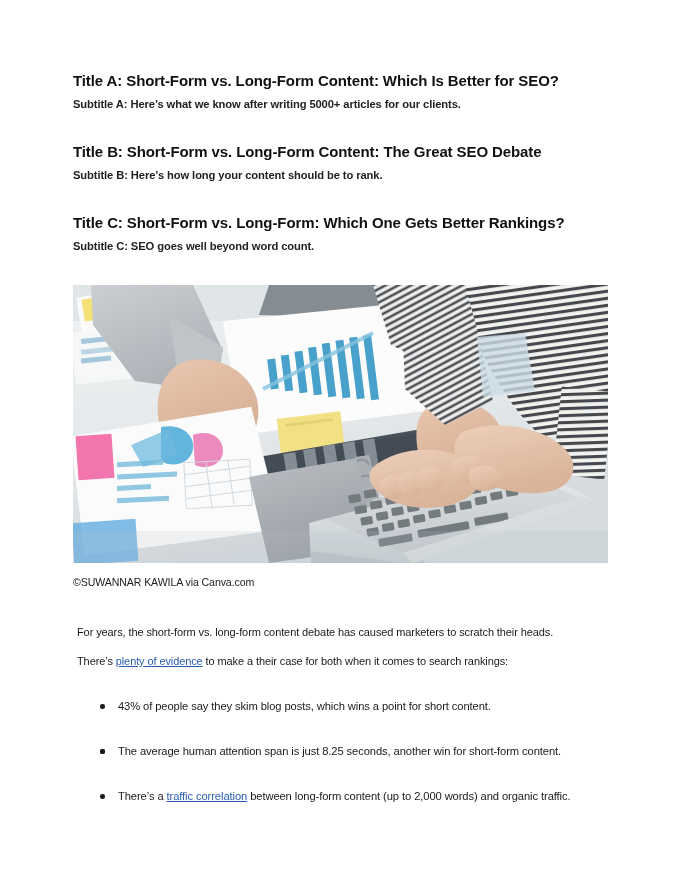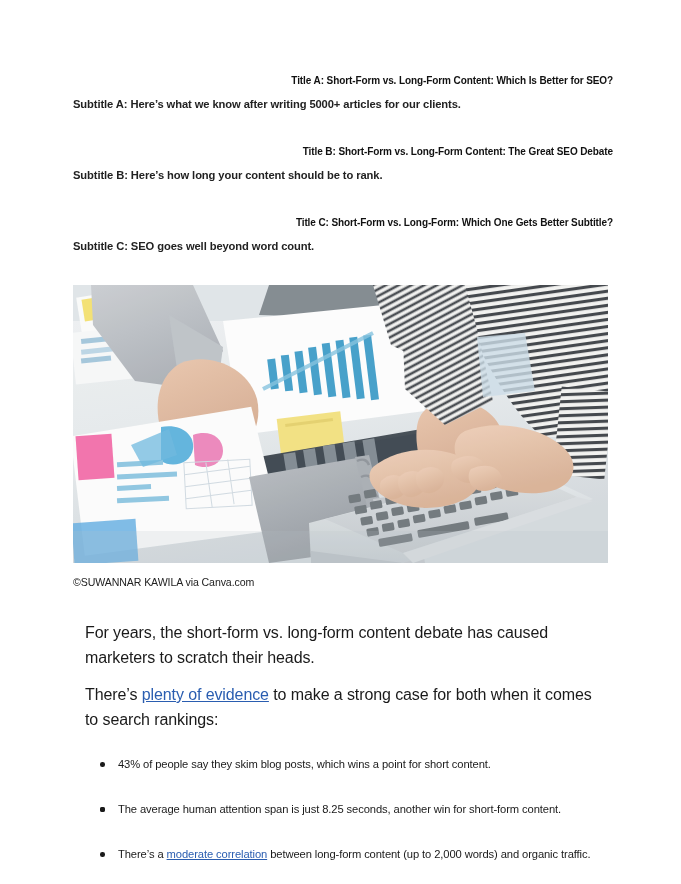--- a/index.html
+++ b/index.html
@@ -36,13 +36,12 @@
     margin-bottom: 30px;
   }
   .doc-title {
-    font-size: 10px;
+    font-size: 15px;
     font-weight: bold;
     color: #111111;
     letter-spacing: -0.1px;
     line-height: 18px;
     margin: 0 0 5px 0;
-    text-align: right;
   }
   .doc-subtitle {
     font-size: 11.2px;

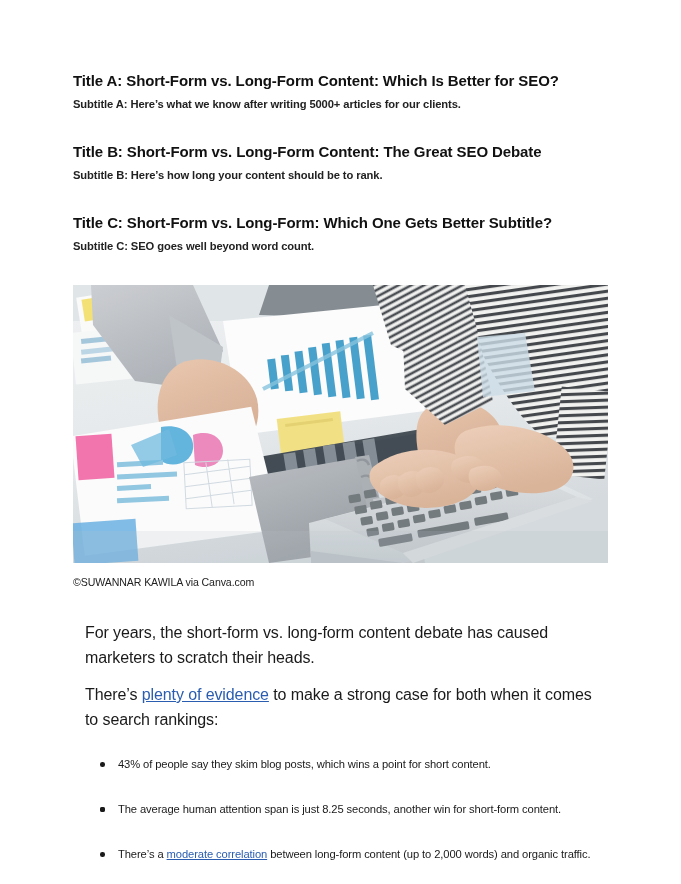--- a/index.html
+++ b/index.html
@@ -134,7 +134,7 @@
     </div>
 
     <div class="title-group">
-      <p class="doc-title">Title C: Short-Form vs. Long-Form: Which One Gets Better Subtitle?</p>
+      <p class="doc-title">Title C: Short-Form vs. Long-Form: Which One Gets Better Rankings?</p>
       <p class="doc-subtitle">Subtitle C: SEO goes well beyond word count.</p>
     </div>
 

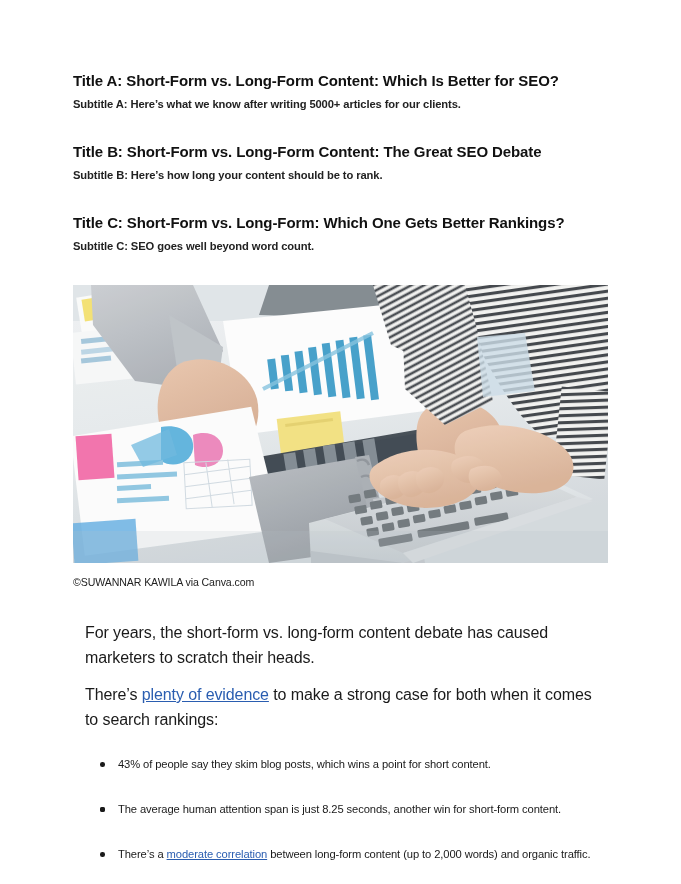--- a/index.html
+++ b/index.html
@@ -79,11 +79,11 @@
     margin-top: 30px;
   }
   .para {
-    font-size: 16px;
+    font-size: 11px;
     line-height: 25px;
     color: #1a1a1a;
     letter-spacing: -0.1px;
-    margin: 12px;
+    margin: 4px;
   }
   a.doclink, .doclink {
     color: #2a5db0;

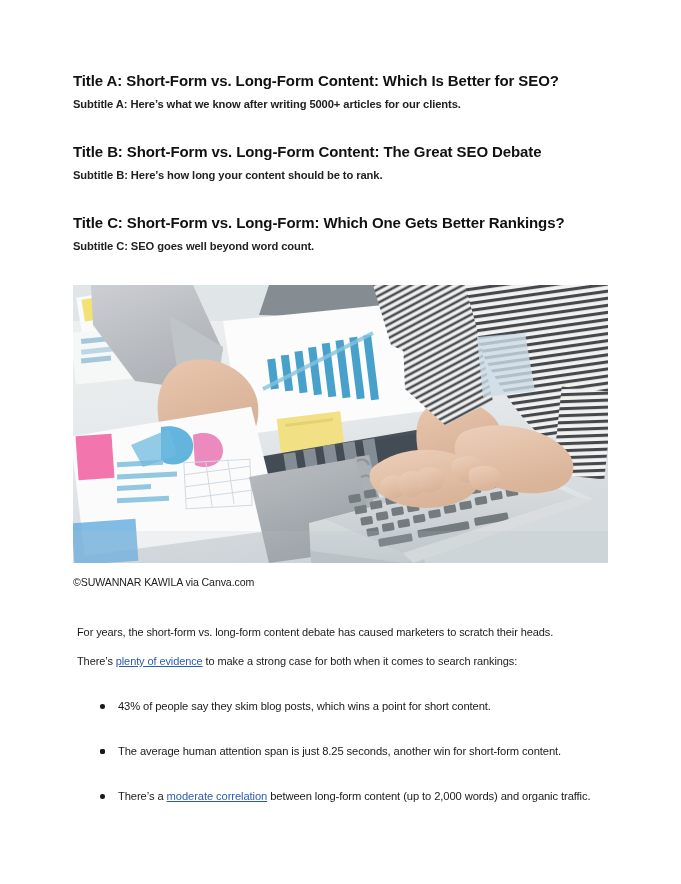--- a/index.html
+++ b/index.html
@@ -370,7 +370,7 @@
 
     <div class="body-block">
       <p class="para">For years, the short-form vs. long-form content debate has caused marketers to scratch their heads.</p>
-      <p class="para"><span>There’s </span><span class="doclink">plenty of evidence</span><span> to make a strong case for both when it comes to search rankings:</span></p>
+      <p class="para"><span>There’s </span><span class="doclink">plenty of evidence</span><span> to make a their case for both when it comes to search rankings:</span></p>
 
       <ul class="bullets">
         <li class="bullet-item">

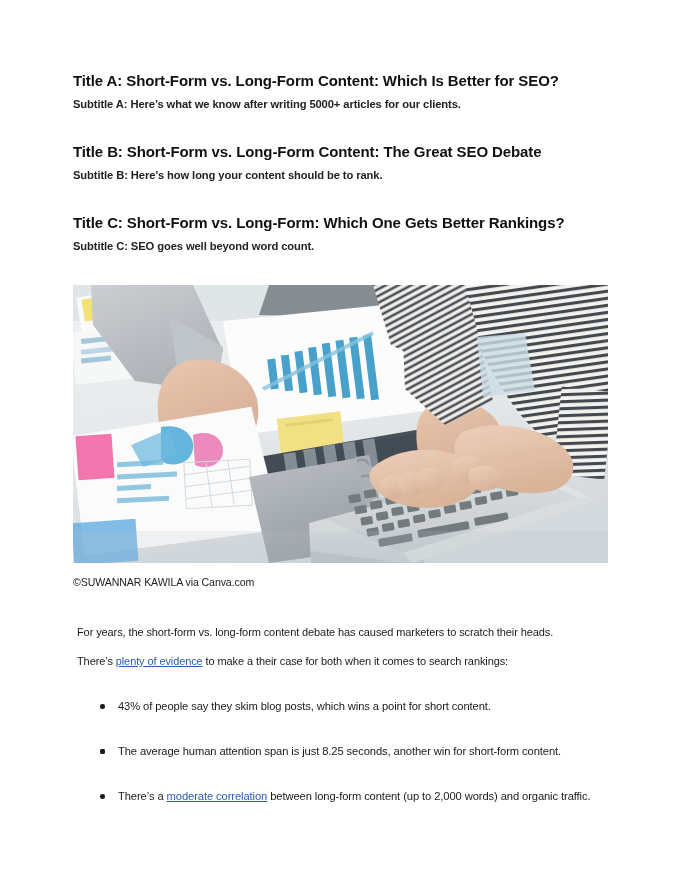--- a/index.html
+++ b/index.html
@@ -383,7 +383,7 @@
           <span class="dot"></span><span>The average human attention span is just 8.25 seconds, another win for short-form content.</span>
         </li>
         <li class="bullet-item">
-          <span class="dot"></span><span>There’s a </span><span class="doclink">moderate correlation</span><span> between long-form content (up to 2,000 words) and organic traffic.</span>
+          <span class="dot"></span><span>There’s a </span><span class="doclink">traffic correlation</span><span> between long-form content (up to 2,000 words) and organic traffic.</span>
         </li>
       </ul>
     </div>

